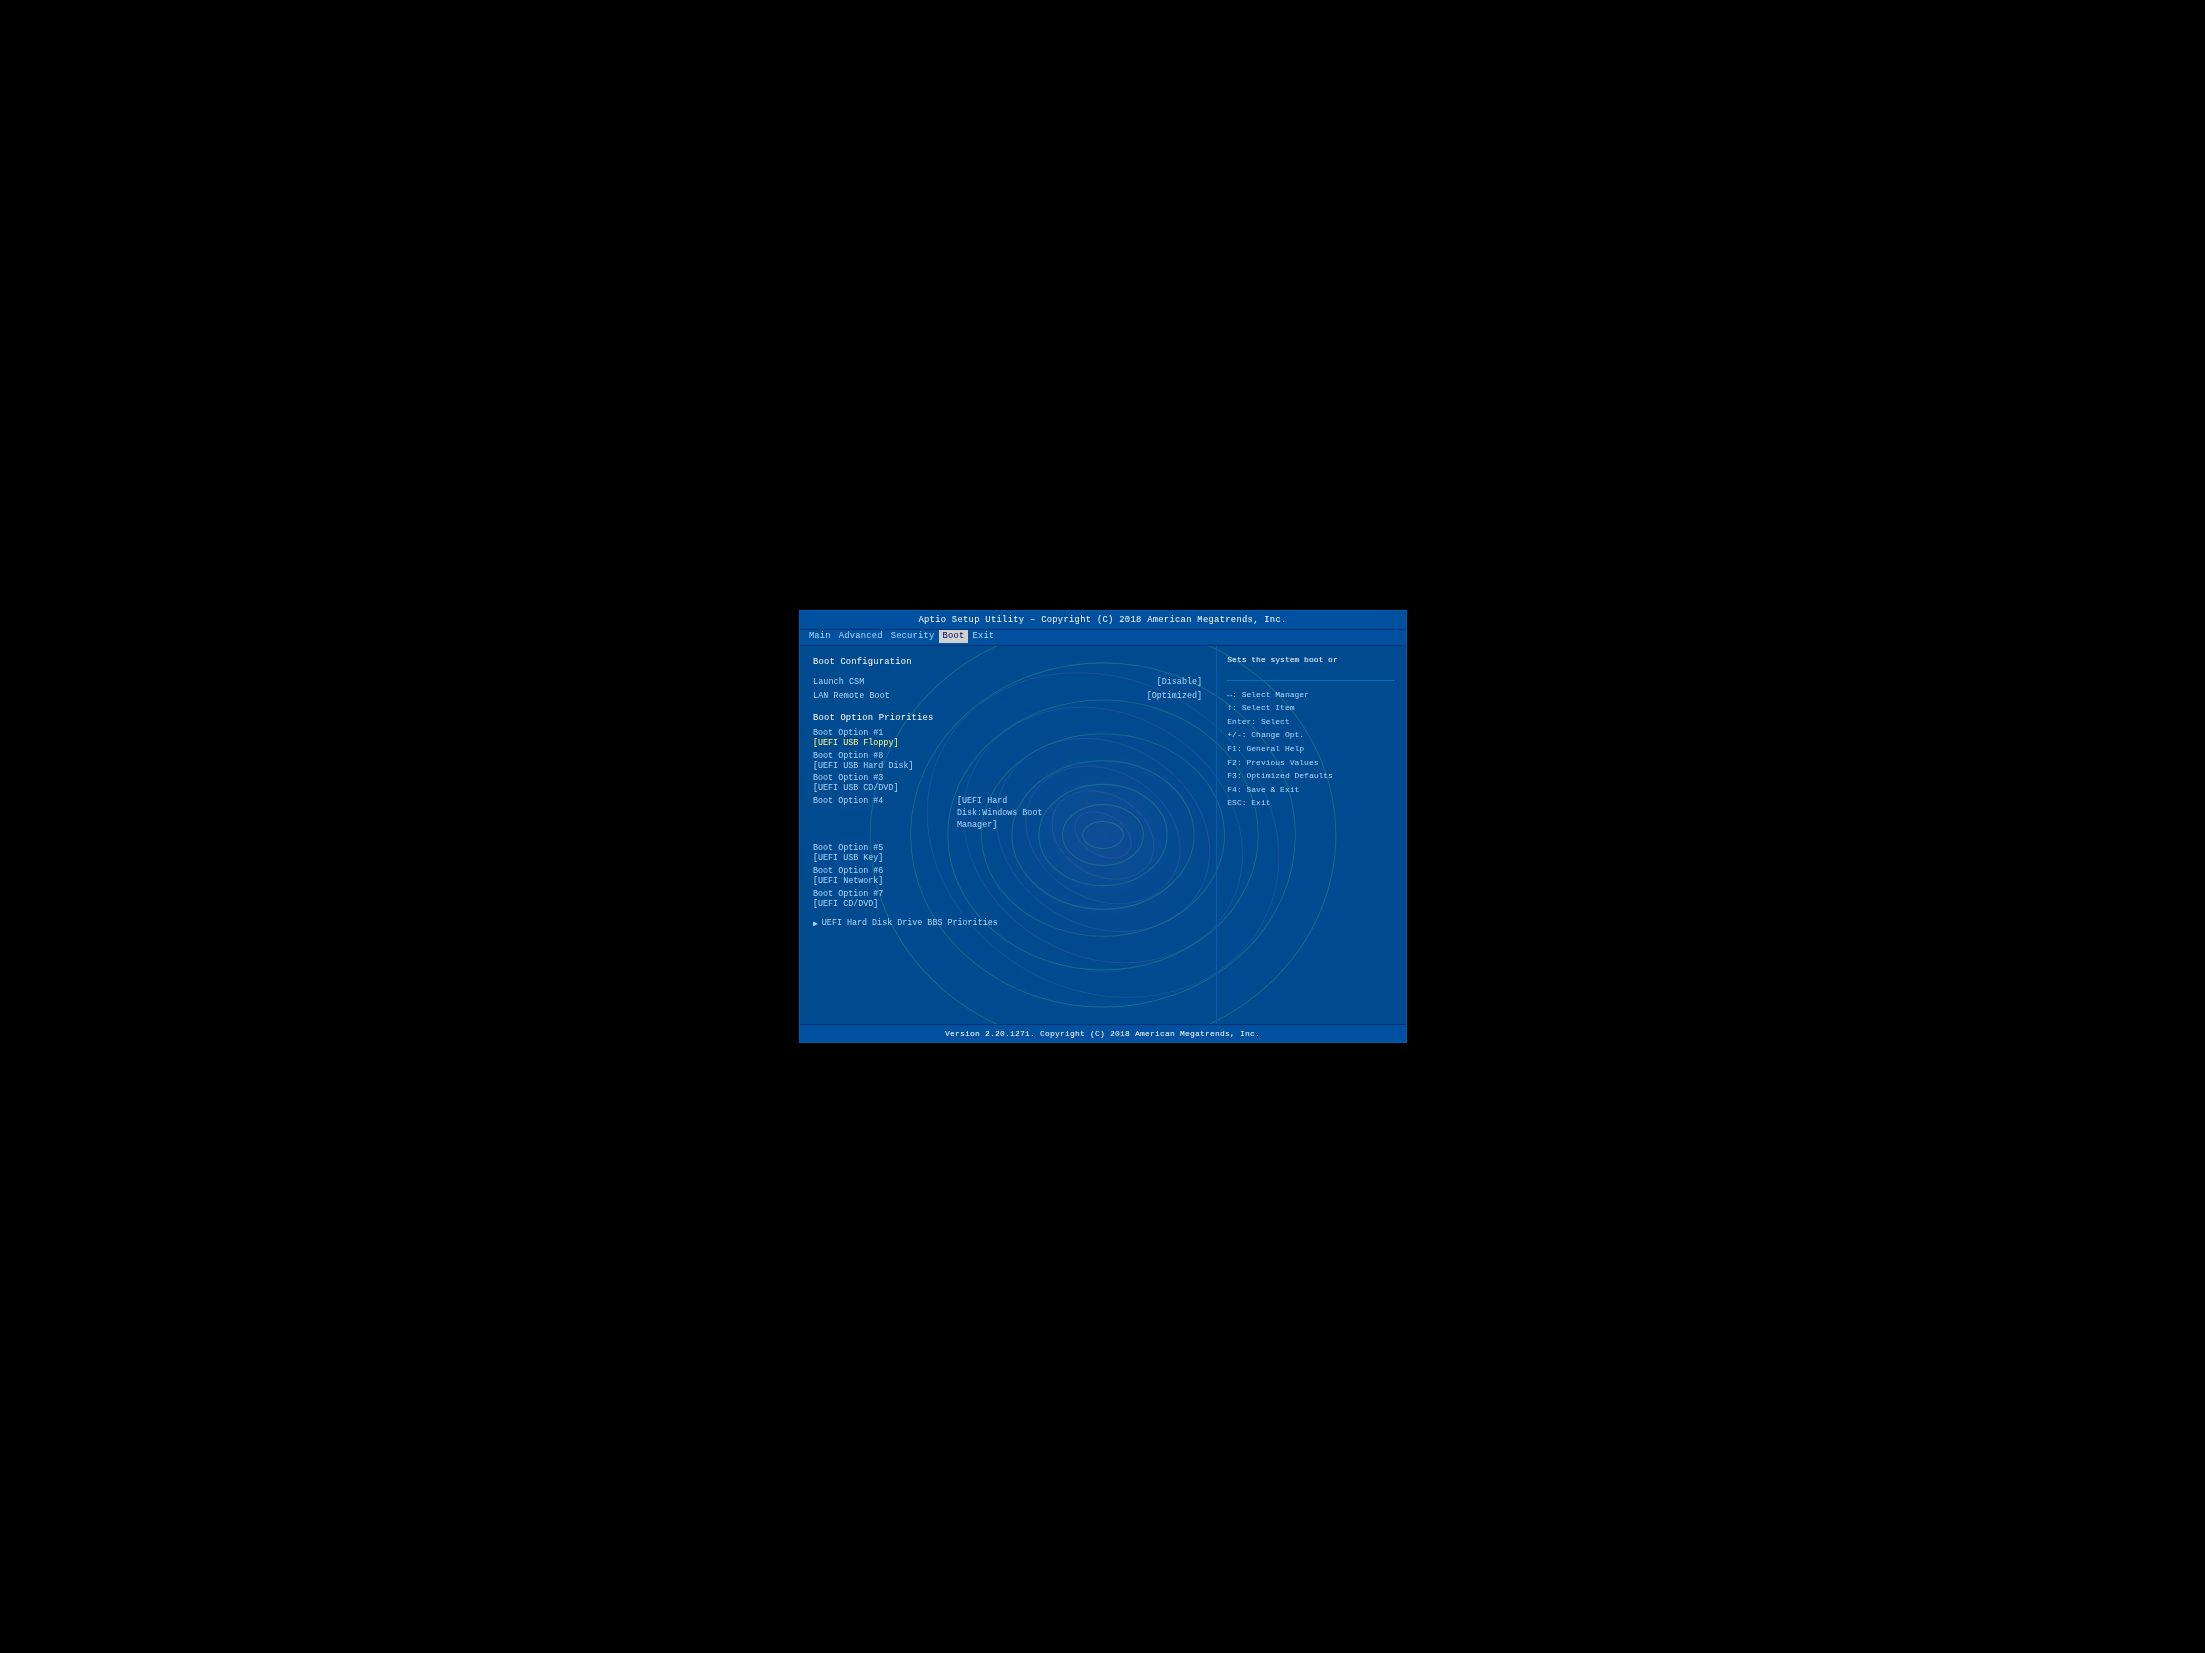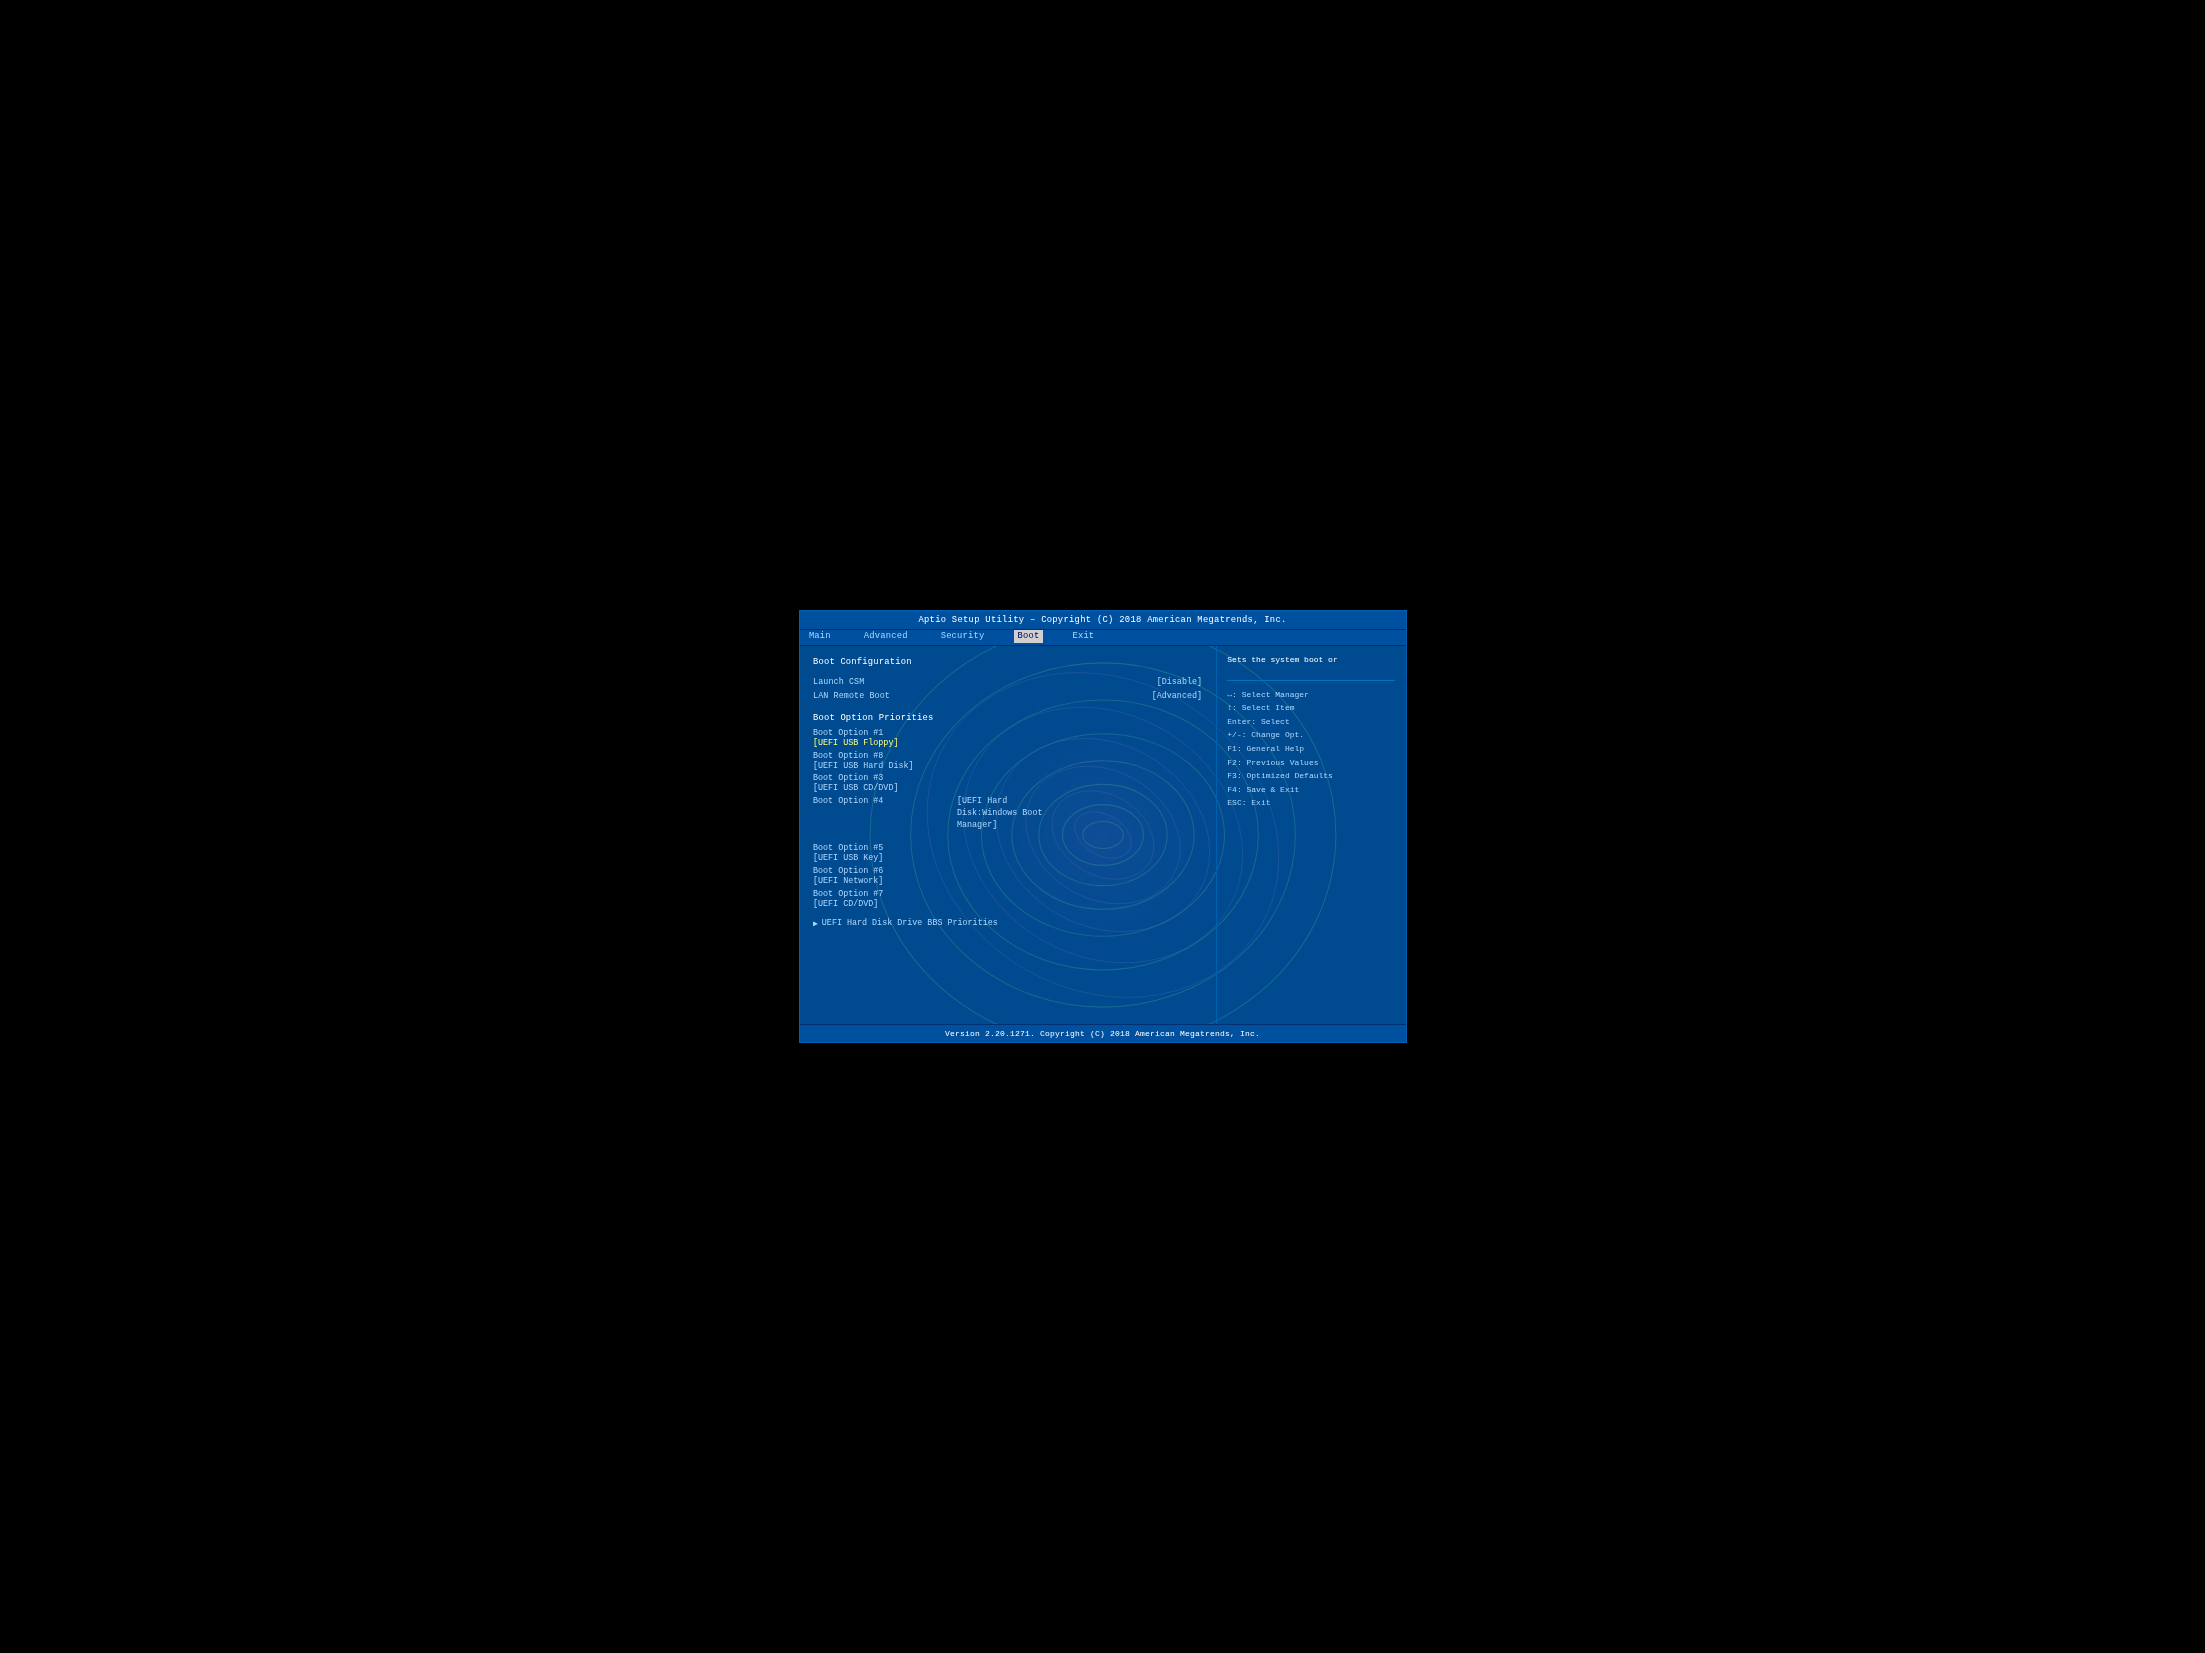--- a/index.html
+++ b/index.html
@@ -37,7 +37,7 @@
       display: flex;
       align-items: center;
       padding: 0 5.4px 2.7px 5.4px;
-      gap: 25px;
+      gap: 0;
       border-bottom: 1.4px solid #003070;
     }
 

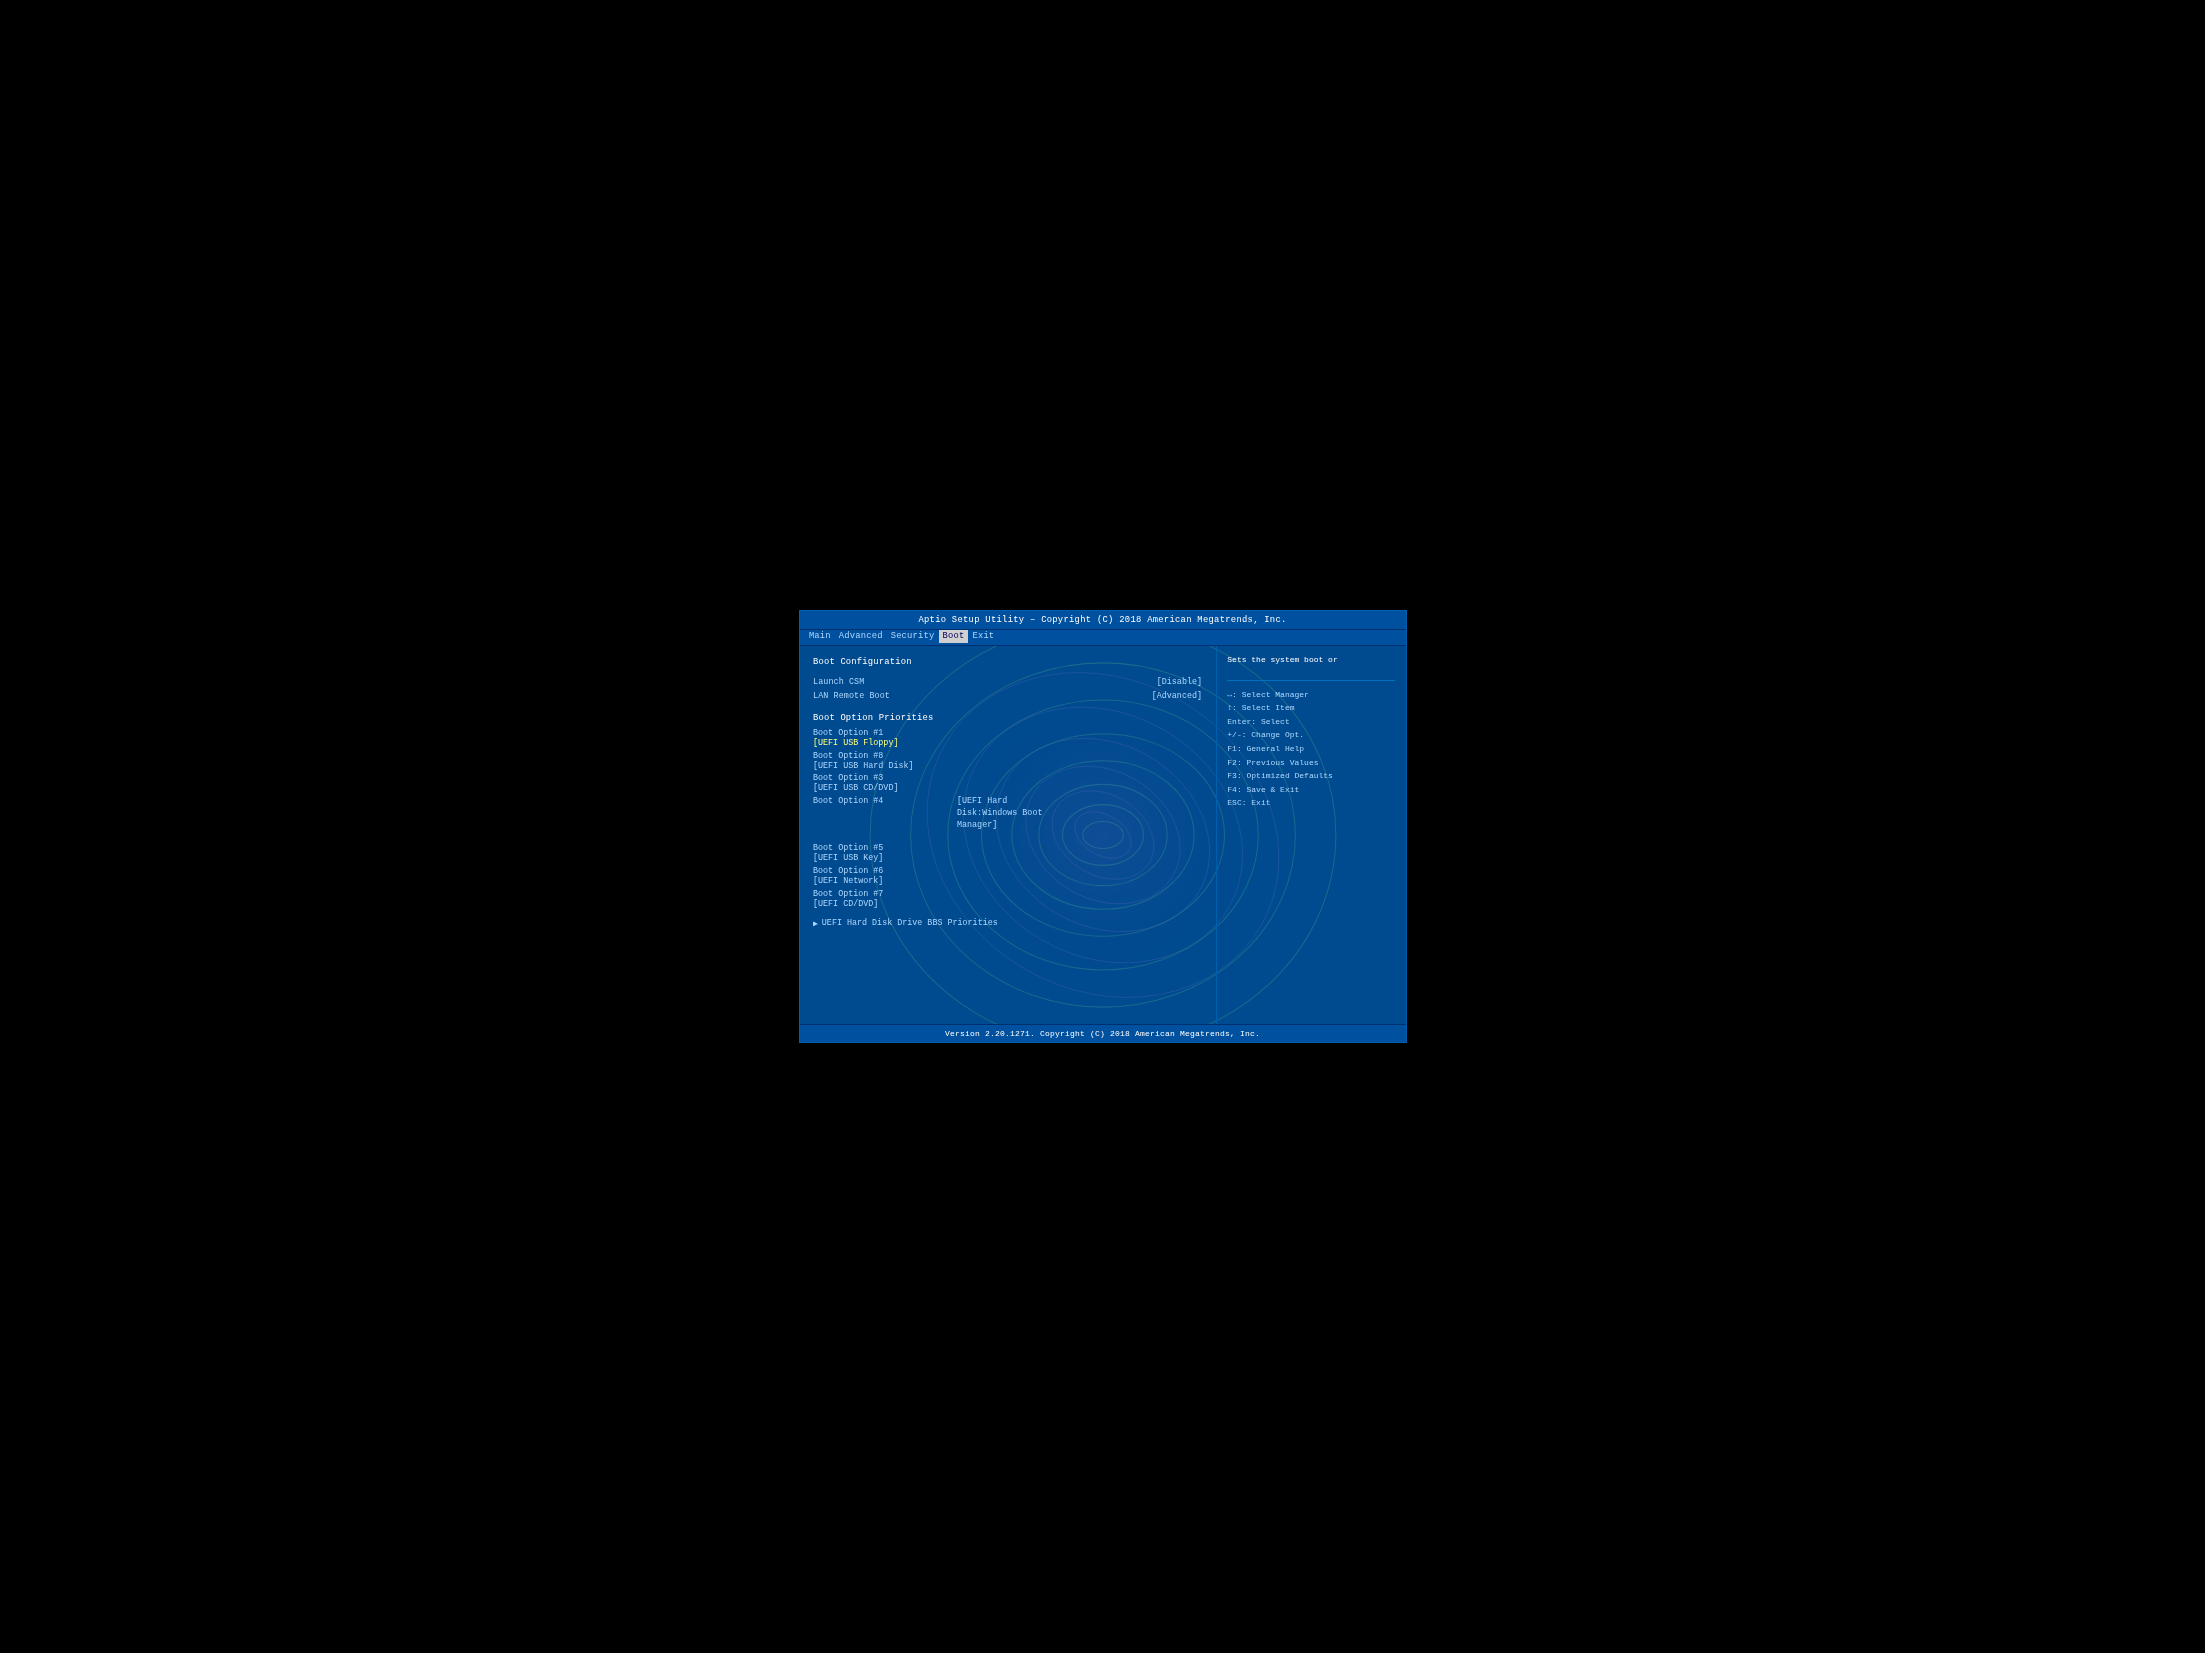--- a/index.html
+++ b/index.html
@@ -285,7 +285,7 @@
       </div>
       <div class="config-row">
         <span class="config-label">LAN Remote Boot</span>
-        <span class="config-value">[Advanced]</span>
+        <span class="config-value">[Optimized]</span>
       </div>
 
       <div class="divider"></div>

